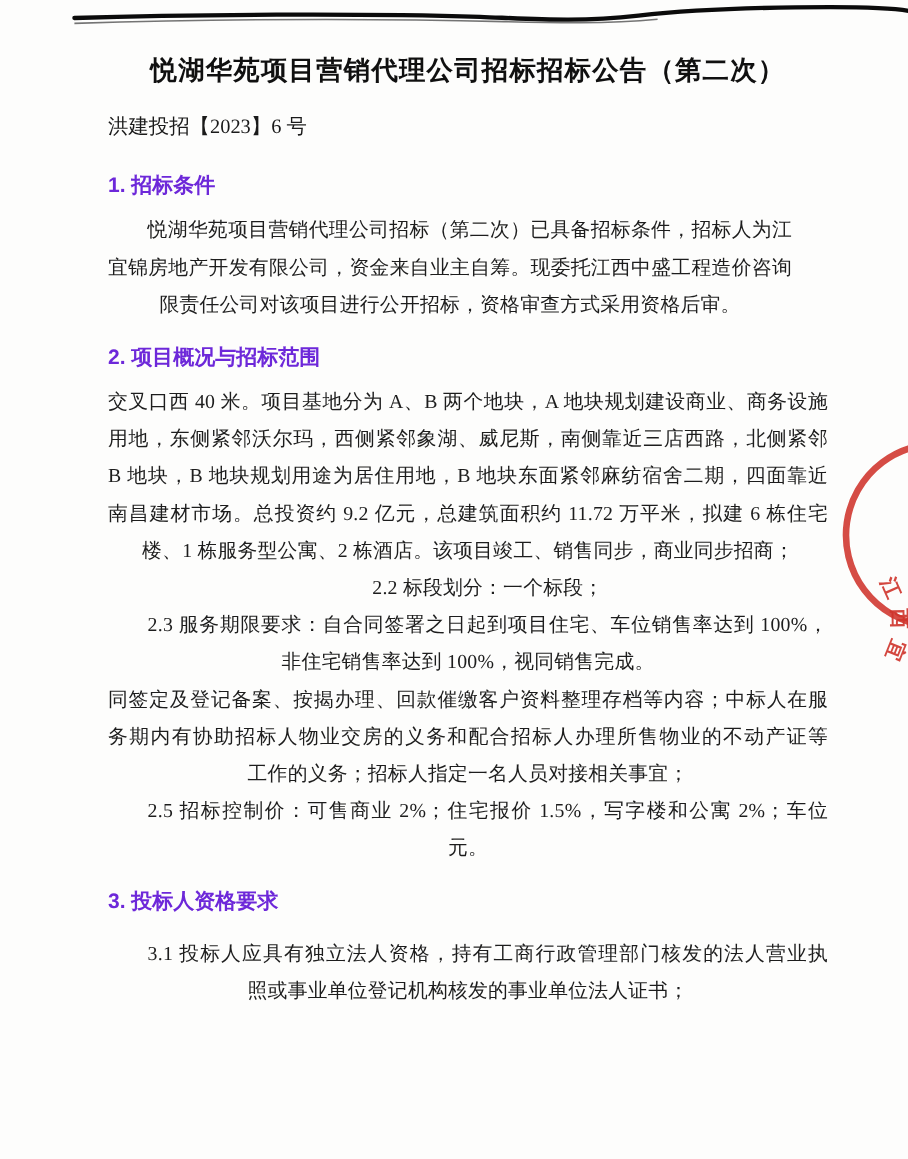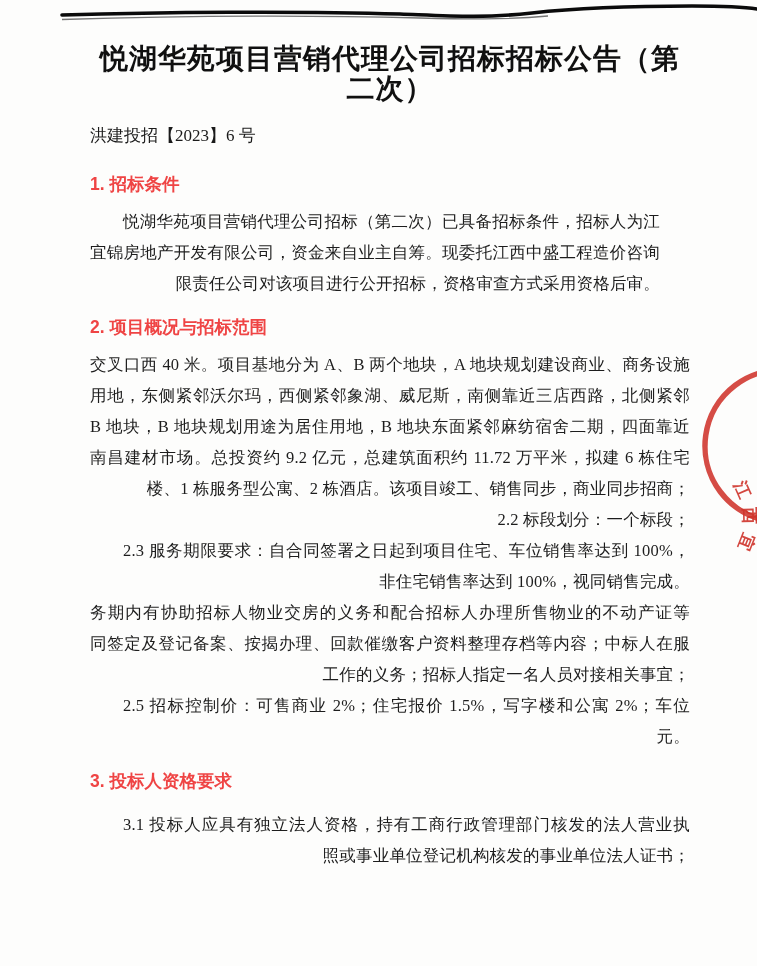--- a/index.html
+++ b/index.html
@@ -14,7 +14,7 @@
   }
   .scan-edge{position:absolute;top:0;left:0;pointer-events:none}
   .title{
-    margin:44px 0 0 0;font-size:28px;line-height:30px;font-weight:700;
+    margin:44px 0 0 0;font-size:22px;line-height:30px;font-weight:700;
     text-align:center;letter-spacing:1px;color:#101010;
   }
   .docnum{margin-top:20px;font-size:17px;line-height:24px;text-align:left;color:#1a1a1a}

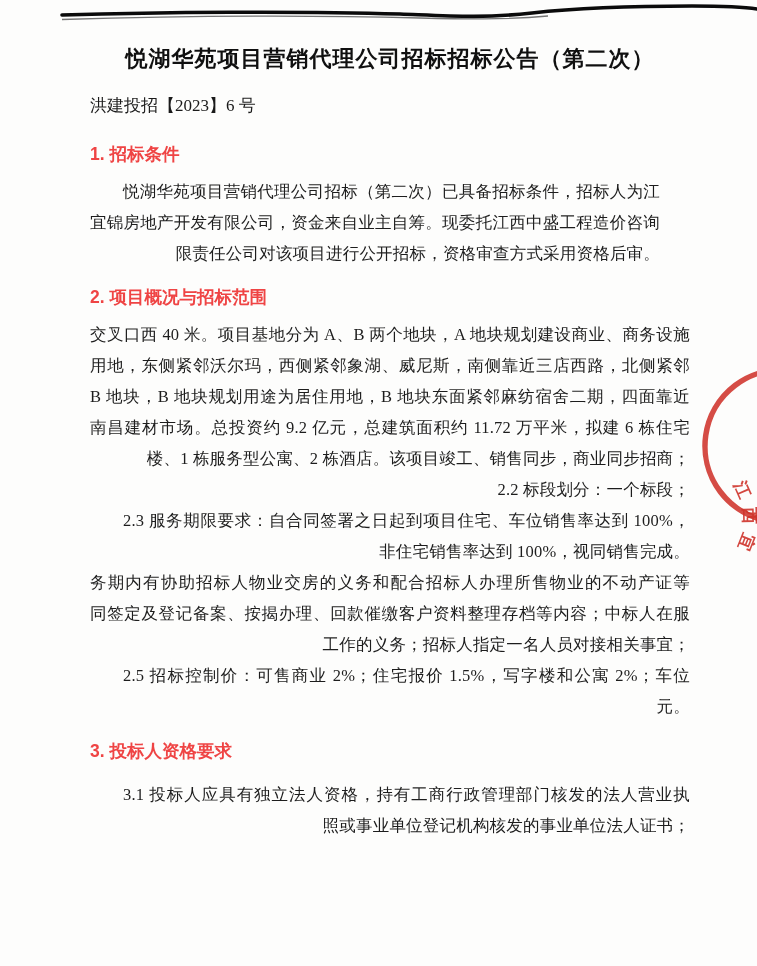--- a/index.html
+++ b/index.html
@@ -20,7 +20,7 @@
   .docnum{margin-top:20px;font-size:17px;line-height:24px;text-align:left;color:#1a1a1a}
   .h{
     font-family:"Liberation Sans","DejaVu Sans",sans-serif;
-    font-weight:700;font-size:17.5px;line-height:24px;margin:0;color:#ef4444;
+    font-weight:700;font-size:17.5px;line-height:24px;margin:0;color:#6d28d9;
   }
   .h1m{margin-top:24px}
   .h2m{margin-top:16px}

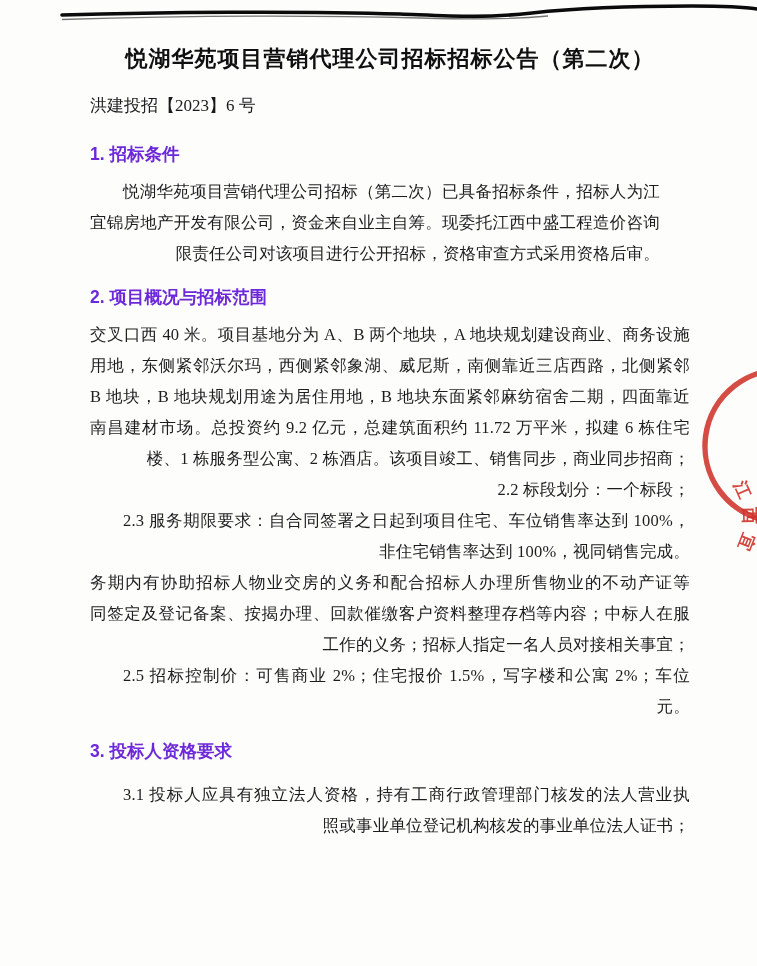--- a/index.html
+++ b/index.html
@@ -29,7 +29,7 @@
   .para3{margin-top:16px}
   .ln{
     font-size:16.5px;line-height:31px;height:31px;overflow:hidden;
-    text-align:right;letter-spacing:0.2px;
+    text-align:center;letter-spacing:0.2px;
   }
   .j{text-align:justify;text-align-last:justify}
   .ind{text-indent:2em}

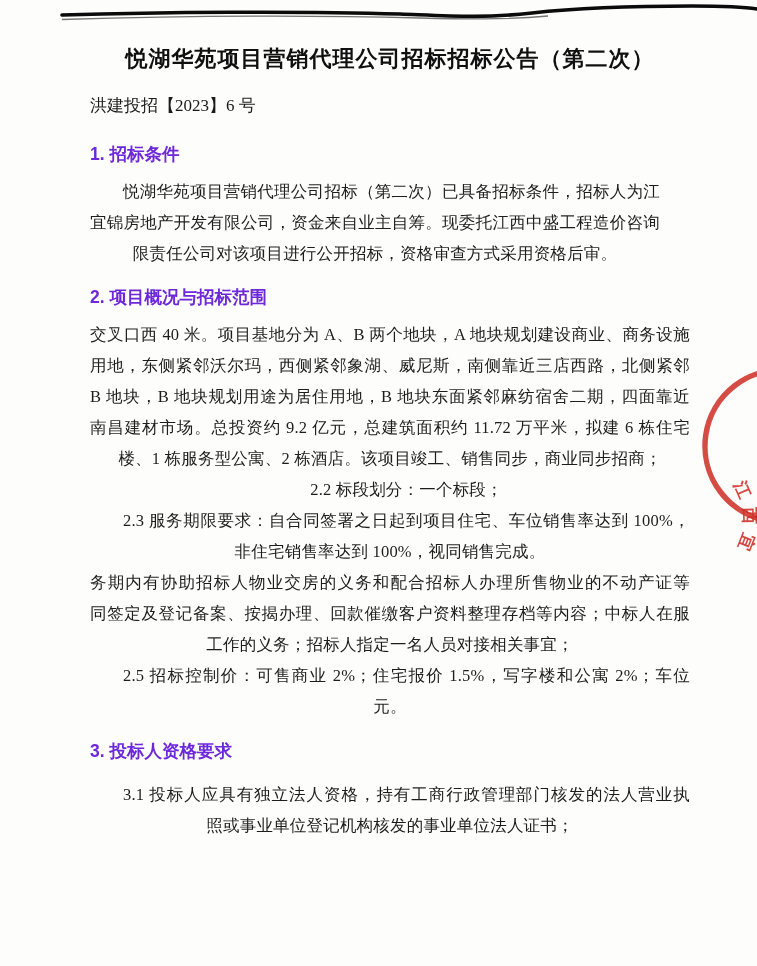--- a/index.html
+++ b/index.html
@@ -71,8 +71,8 @@
     <div class="ln ind">2.2 标段划分：一个标段；</div>
     <div class="ln j ind">2.3 服务期限要求：自合同签署之日起到项目住宅、车位销售率达到 100%，</div>
     <div class="ln">非住宅销售率达到 100%，视同销售完成。</div>
+    <div class="ln j">同签定及登记备案、按揭办理、回款催缴客户资料整理存档等内容；中标人在服</div>
     <div class="ln j">务期内有协助招标人物业交房的义务和配合招标人办理所售物业的不动产证等</div>
-    <div class="ln j">同签定及登记备案、按揭办理、回款催缴客户资料整理存档等内容；中标人在服</div>
     <div class="ln">工作的义务；招标人指定一名人员对接相关事宜；</div>
     <div class="ln j ind">2.5 招标控制价：可售商业 2%；住宅报价 1.5%，写字楼和公寓 2%；车位 1500</div>
     <div class="ln">元。</div>

